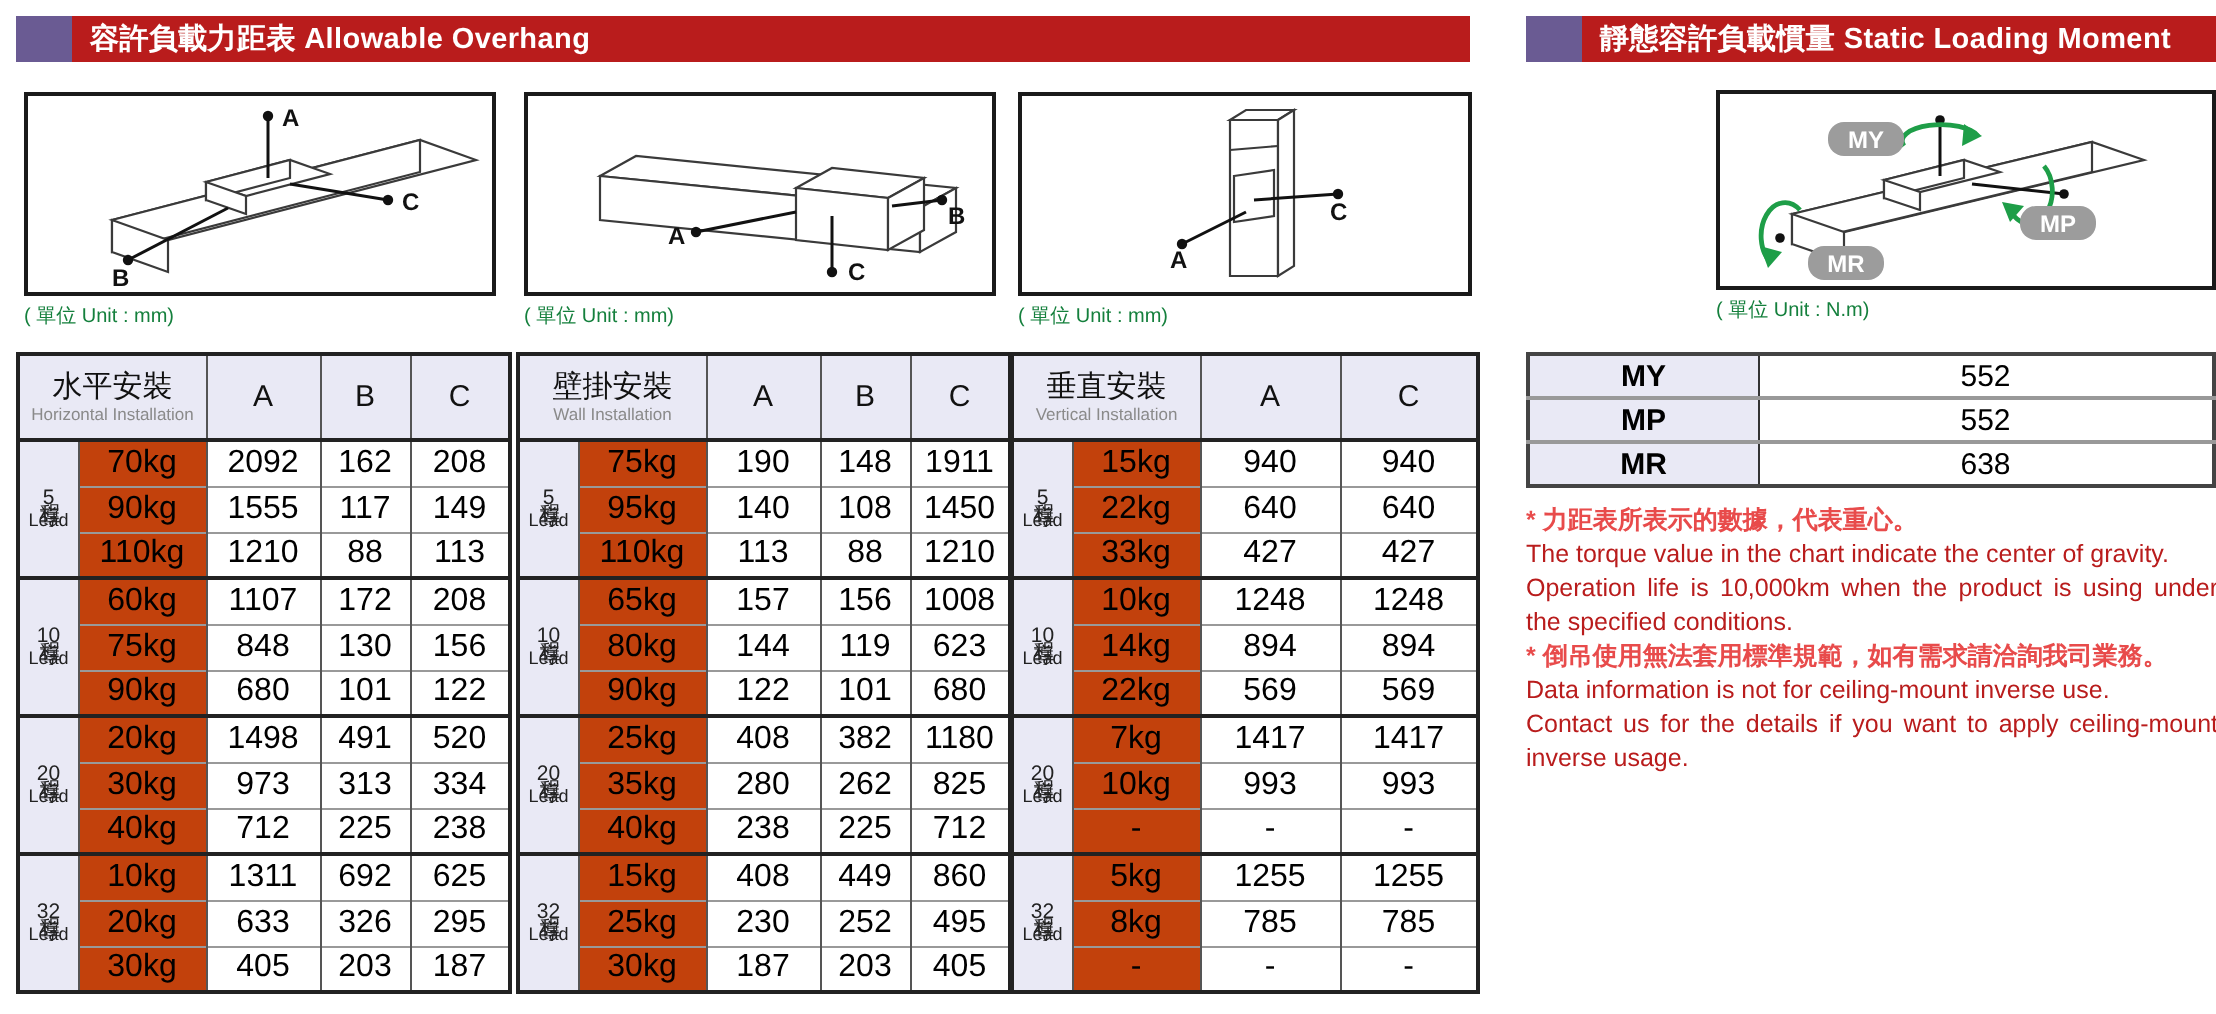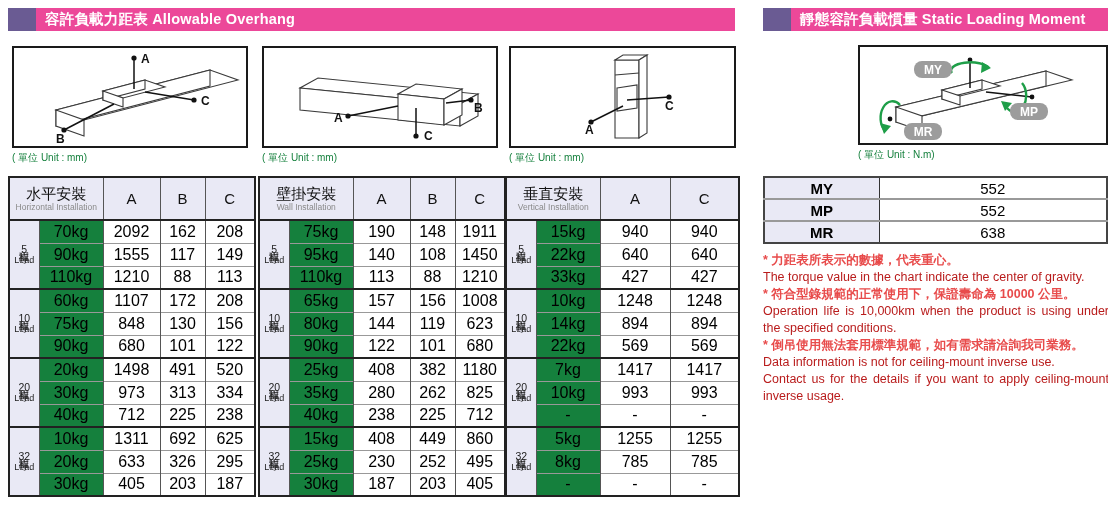--- a/index.html
+++ b/index.html
@@ -8,7 +8,7 @@
           font-family:"Liberation Sans","DejaVu Sans",sans-serif; overflow:hidden; }
 
   
-  .section-header { position:absolute; height:23px; background:#ec4899; display:flex; align-items:center; }
+  .section-header { position:absolute; height:23px; background:#b91c1c; display:flex; align-items:center; }
   .accent { width:28px; height:23px; background:#6a5b93; flex:0 0 auto; }
   .header-text { color:#fff; font-weight:bold; font-size:14.5px; padding-left:9px; white-space:nowrap; letter-spacing:.2px; }
   #hdr-left { left:8px; top:8px; width:727px; }

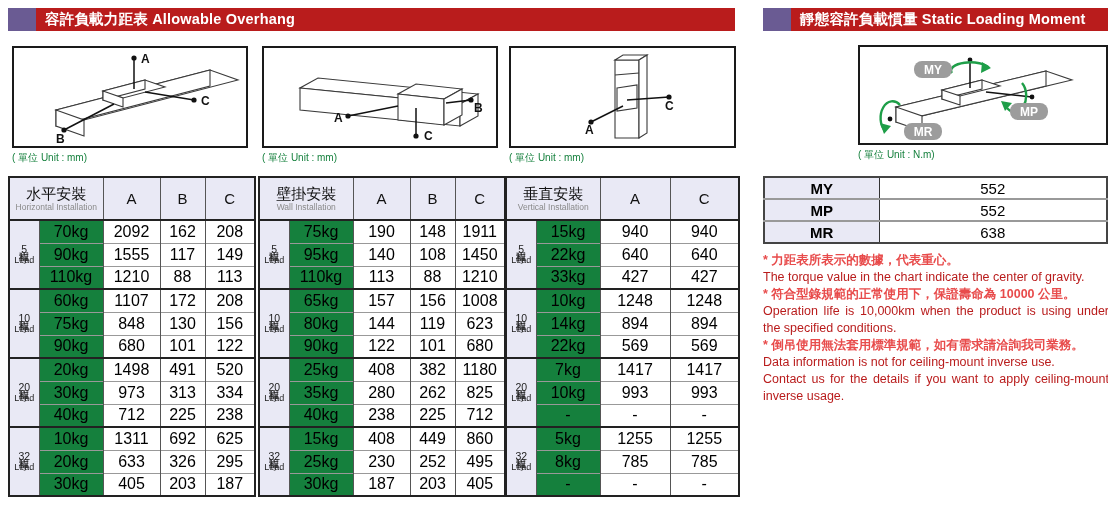--- a/index.html
+++ b/index.html
@@ -47,7 +47,7 @@
   .ovh tbody tr { height:23px; }
   .ovh tbody td { border-top:1px solid #999; font-size:16px; color:#000; }
   .ovh tbody tr.gtop td { border-top:2px solid #222; }
-  .ovh td.kg { background:#15803d; }
+  .ovh td.kg { background:#c2410c; }
   .ovh td.lead { background:#e9e9f5; }
   .lead-cn { writing-mode:vertical-lr; text-orientation:upright; font-size:10.5px; line-height:1.0; margin:0 auto; color:#222; }
   .lead-num { font-size:10.5px; line-height:11px; color:#222; }

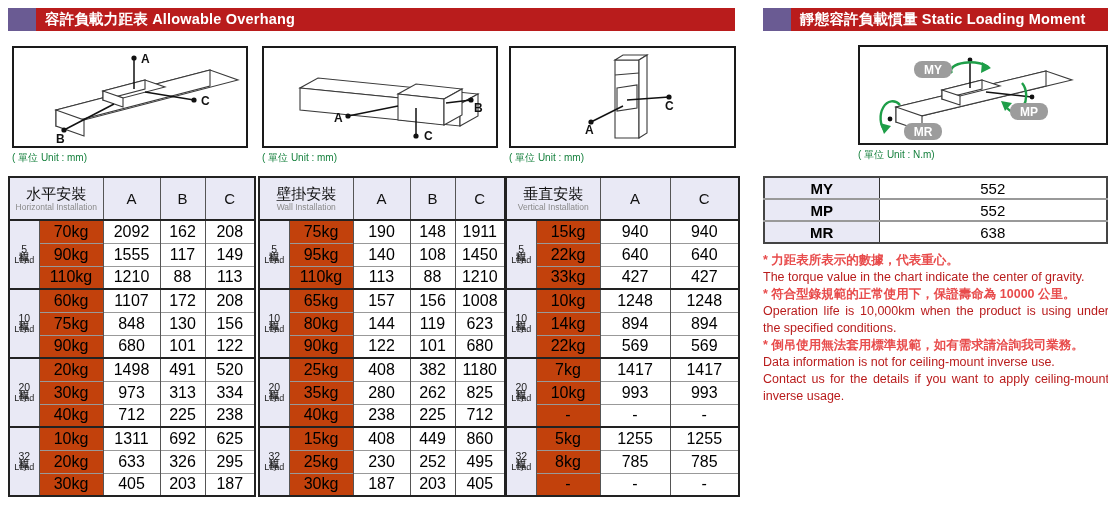--- a/index.html
+++ b/index.html
@@ -525,7 +525,6 @@
   <div class="notes">
     <p class="note-cn">* 力距表所表示的數據，代表重心。</p>
     <p class="note-en">The torque value in the chart indicate the center of gravity.</p>
-    <p class="note-cn">* 符合型錄規範的正常使用下，保證壽命為 10000 公里。</p>
     <p class="note-en">Operation life is 10,000km when the product is using under the specified conditions.</p>
     <p class="note-cn">* 倒吊使用無法套用標準規範，如有需求請洽詢我司業務。</p>
     <p class="note-en">Data information is not for ceiling-mount inverse use.</p>

